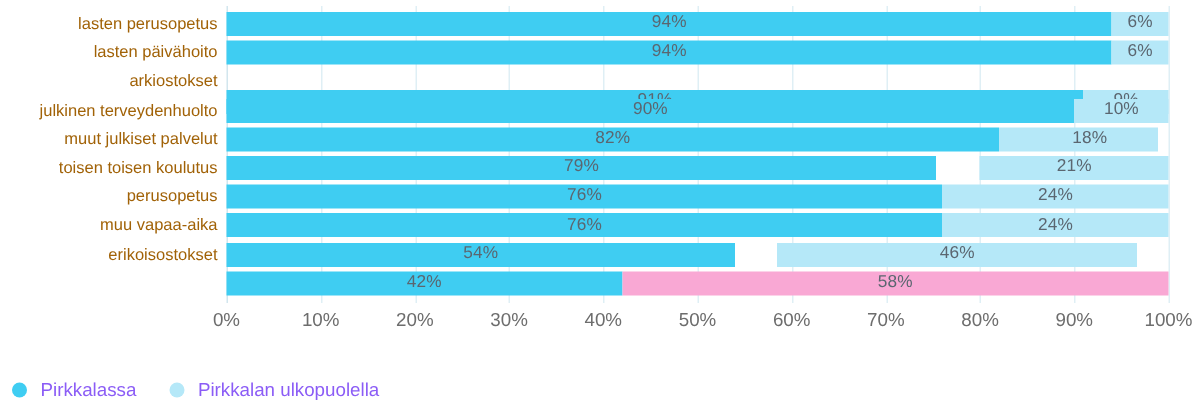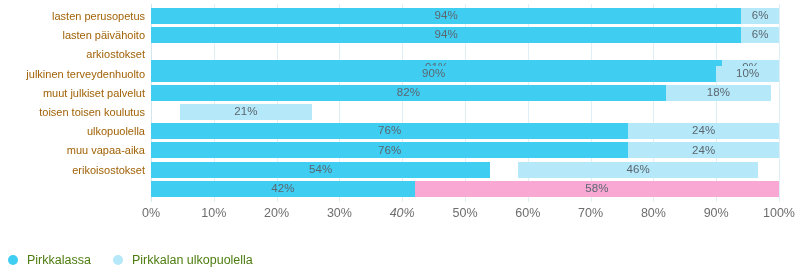--- a/index.html
+++ b/index.html
@@ -225,7 +225,7 @@
           <div class="seg seg-primary" style="width: 514.96px; background: rgb(63, 205, 242);">
             <span class="seg-label">82%</span>
           </div>
-          <div class="seg seg-secondary" style="width: 105px; background: rgb(181, 232, 248);">
+          <div class="seg seg-secondary" style="width: 91px; background: rgb(181, 232, 248); padding-left: 15px;">
             <span class="seg-label">18%</span>
           </div>
         </div>

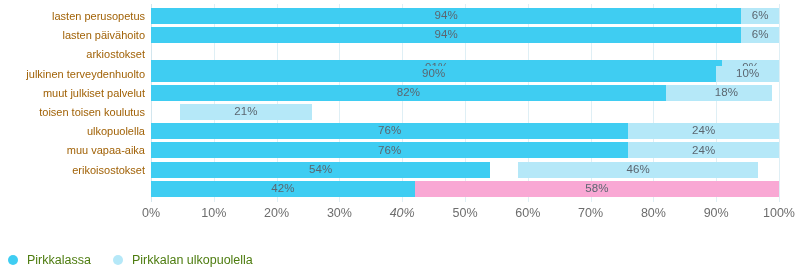--- a/index.html
+++ b/index.html
@@ -230,6 +230,9 @@
           </div>
         </div>
         <div class="bar-row" style="top: 96px;">
+          <div class="seg seg-primary" style="width: 496.12px; background: rgb(63, 205, 242);">
+            <span class="seg-label">79%</span>
+          </div>
           <div class="seg seg-secondary" style="width: 131.88px; background: rgb(181, 232, 248); margin-left: 29px;">
             <span class="seg-label">21%</span>
           </div>

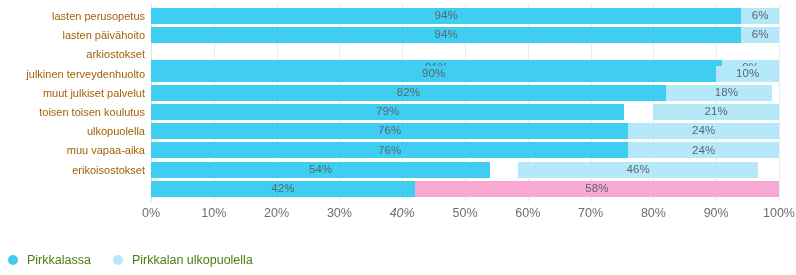--- a/index.html
+++ b/index.html
@@ -182,7 +182,7 @@
       <div class="cat-label" style="top: 57.6px;">julkinen terveydenhuolto</div>
       <div class="cat-label" style="top: 76.8px;">muut julkiset palvelut</div>
       <div class="cat-label" style="top: 96px;">toisen toisen koulutus</div>
-      <div class="cat-label" style="top: 115.2px;">ulkopuolella</div>
+      <div class="cat-label" style="top: 115.2px;">perusopetus</div>
       <div class="cat-label" style="top: 134.4px;">muu vapaa-aika</div>
       <div class="cat-label" style="top: 153.6px;">erikoisostokset</div>
     </div>

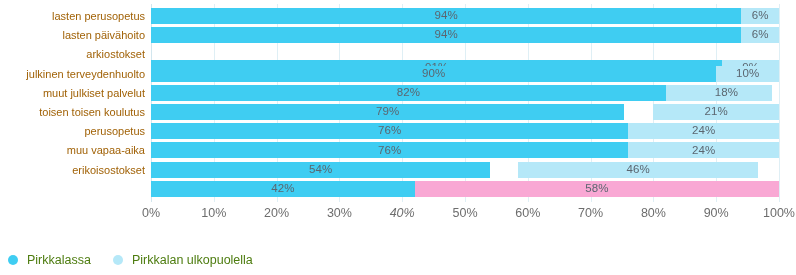--- a/index.html
+++ b/index.html
@@ -277,7 +277,7 @@
       <div class="tick-label" style="left: 62.8px;">10%</div>
       <div class="tick-label" style="left: 125.6px;">20%</div>
       <div class="tick-label" style="left: 188.4px;">30%</div>
-      <div class="tick-label" style="left: 251.2px; font-style: italic;">40%</div>
+      <div class="tick-label" style="left: 251.2px;">40%</div>
       <div class="tick-label" style="left: 314px;">50%</div>
       <div class="tick-label" style="left: 376.8px;">60%</div>
       <div class="tick-label" style="left: 439.6px;">70%</div>

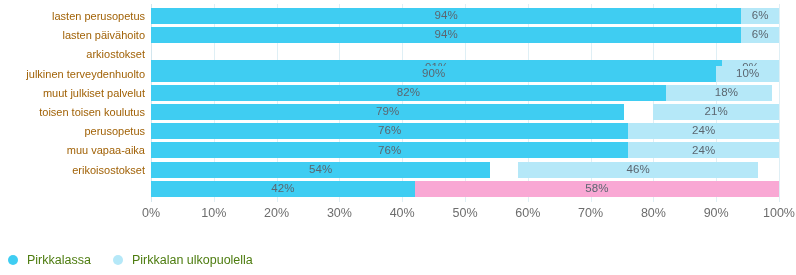--- a/index.html
+++ b/index.html
@@ -152,7 +152,7 @@
   }
   .legend-text {
     font-size: 12.5px;
-    color: #4d7c0f;
+    color: #8b5cf6;
     white-space: nowrap;
   }
 </style>

